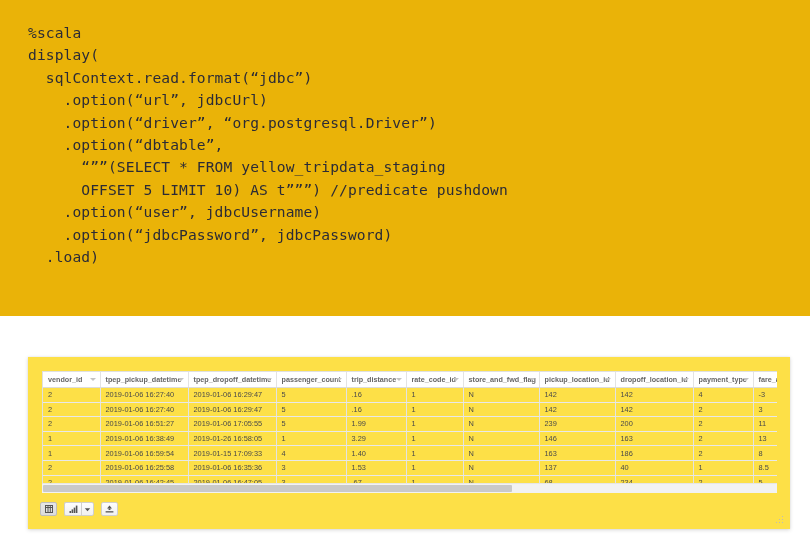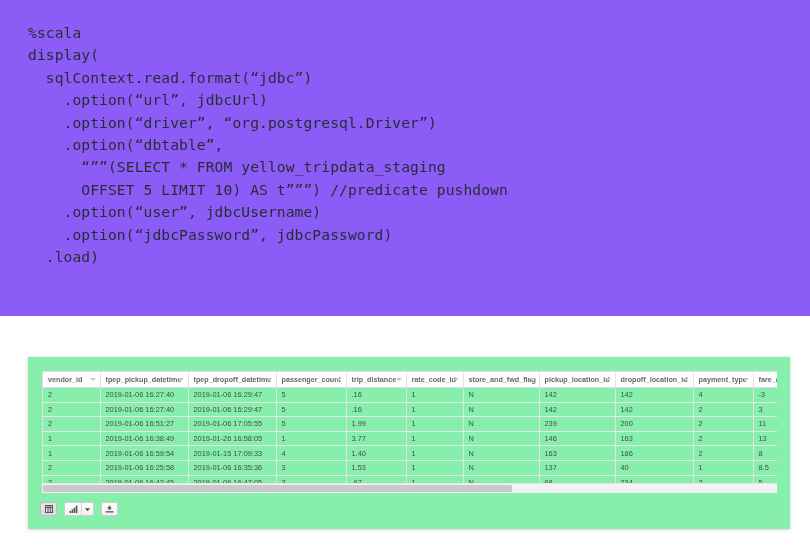--- a/index.html
+++ b/index.html
@@ -22,7 +22,7 @@
     top: 0;
     width: 810px;
     height: 316px;
-    background: #8b5cf6;
+    background: #eab308;
     box-sizing: border-box;
   }
   #code-text {

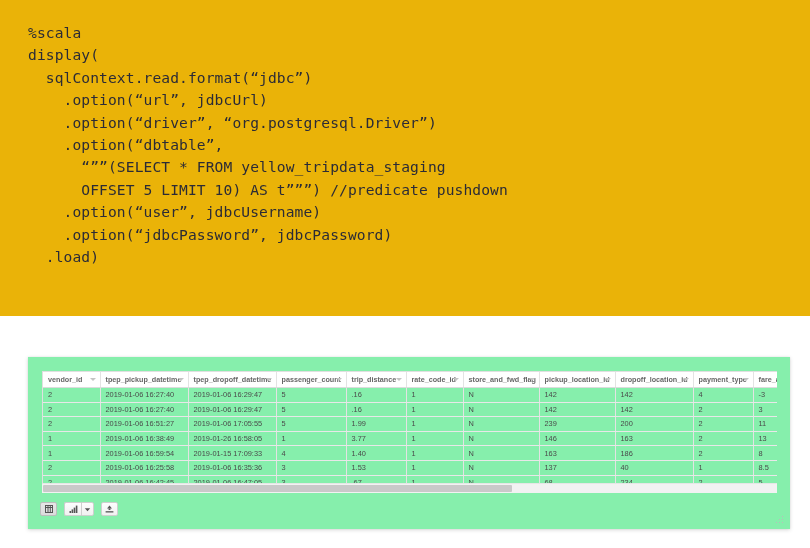--- a/index.html
+++ b/index.html
@@ -55,7 +55,7 @@
     top: 357px;
     width: 762px;
     height: 172px;
-    background: #86efac;
+    background: #fde047;
     box-shadow: 0 1px 4px rgba(0,0,0,0.16), 0 0 1px rgba(0,0,0,0.10);
     box-sizing: border-box;
   }

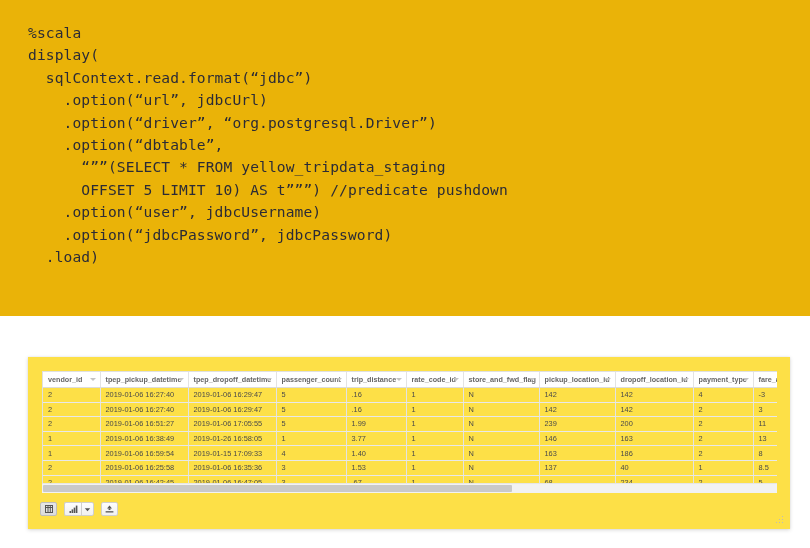--- a/index.html
+++ b/index.html
@@ -304,7 +304,7 @@
             <td>2019-01-06 16:38:49</td>
             <td>2019-01-26 16:58:05</td>
             <td>1</td>
-            <td>3.77</td>
+            <td>3.29</td>
             <td>1</td>
             <td>N</td>
             <td>146</td>

